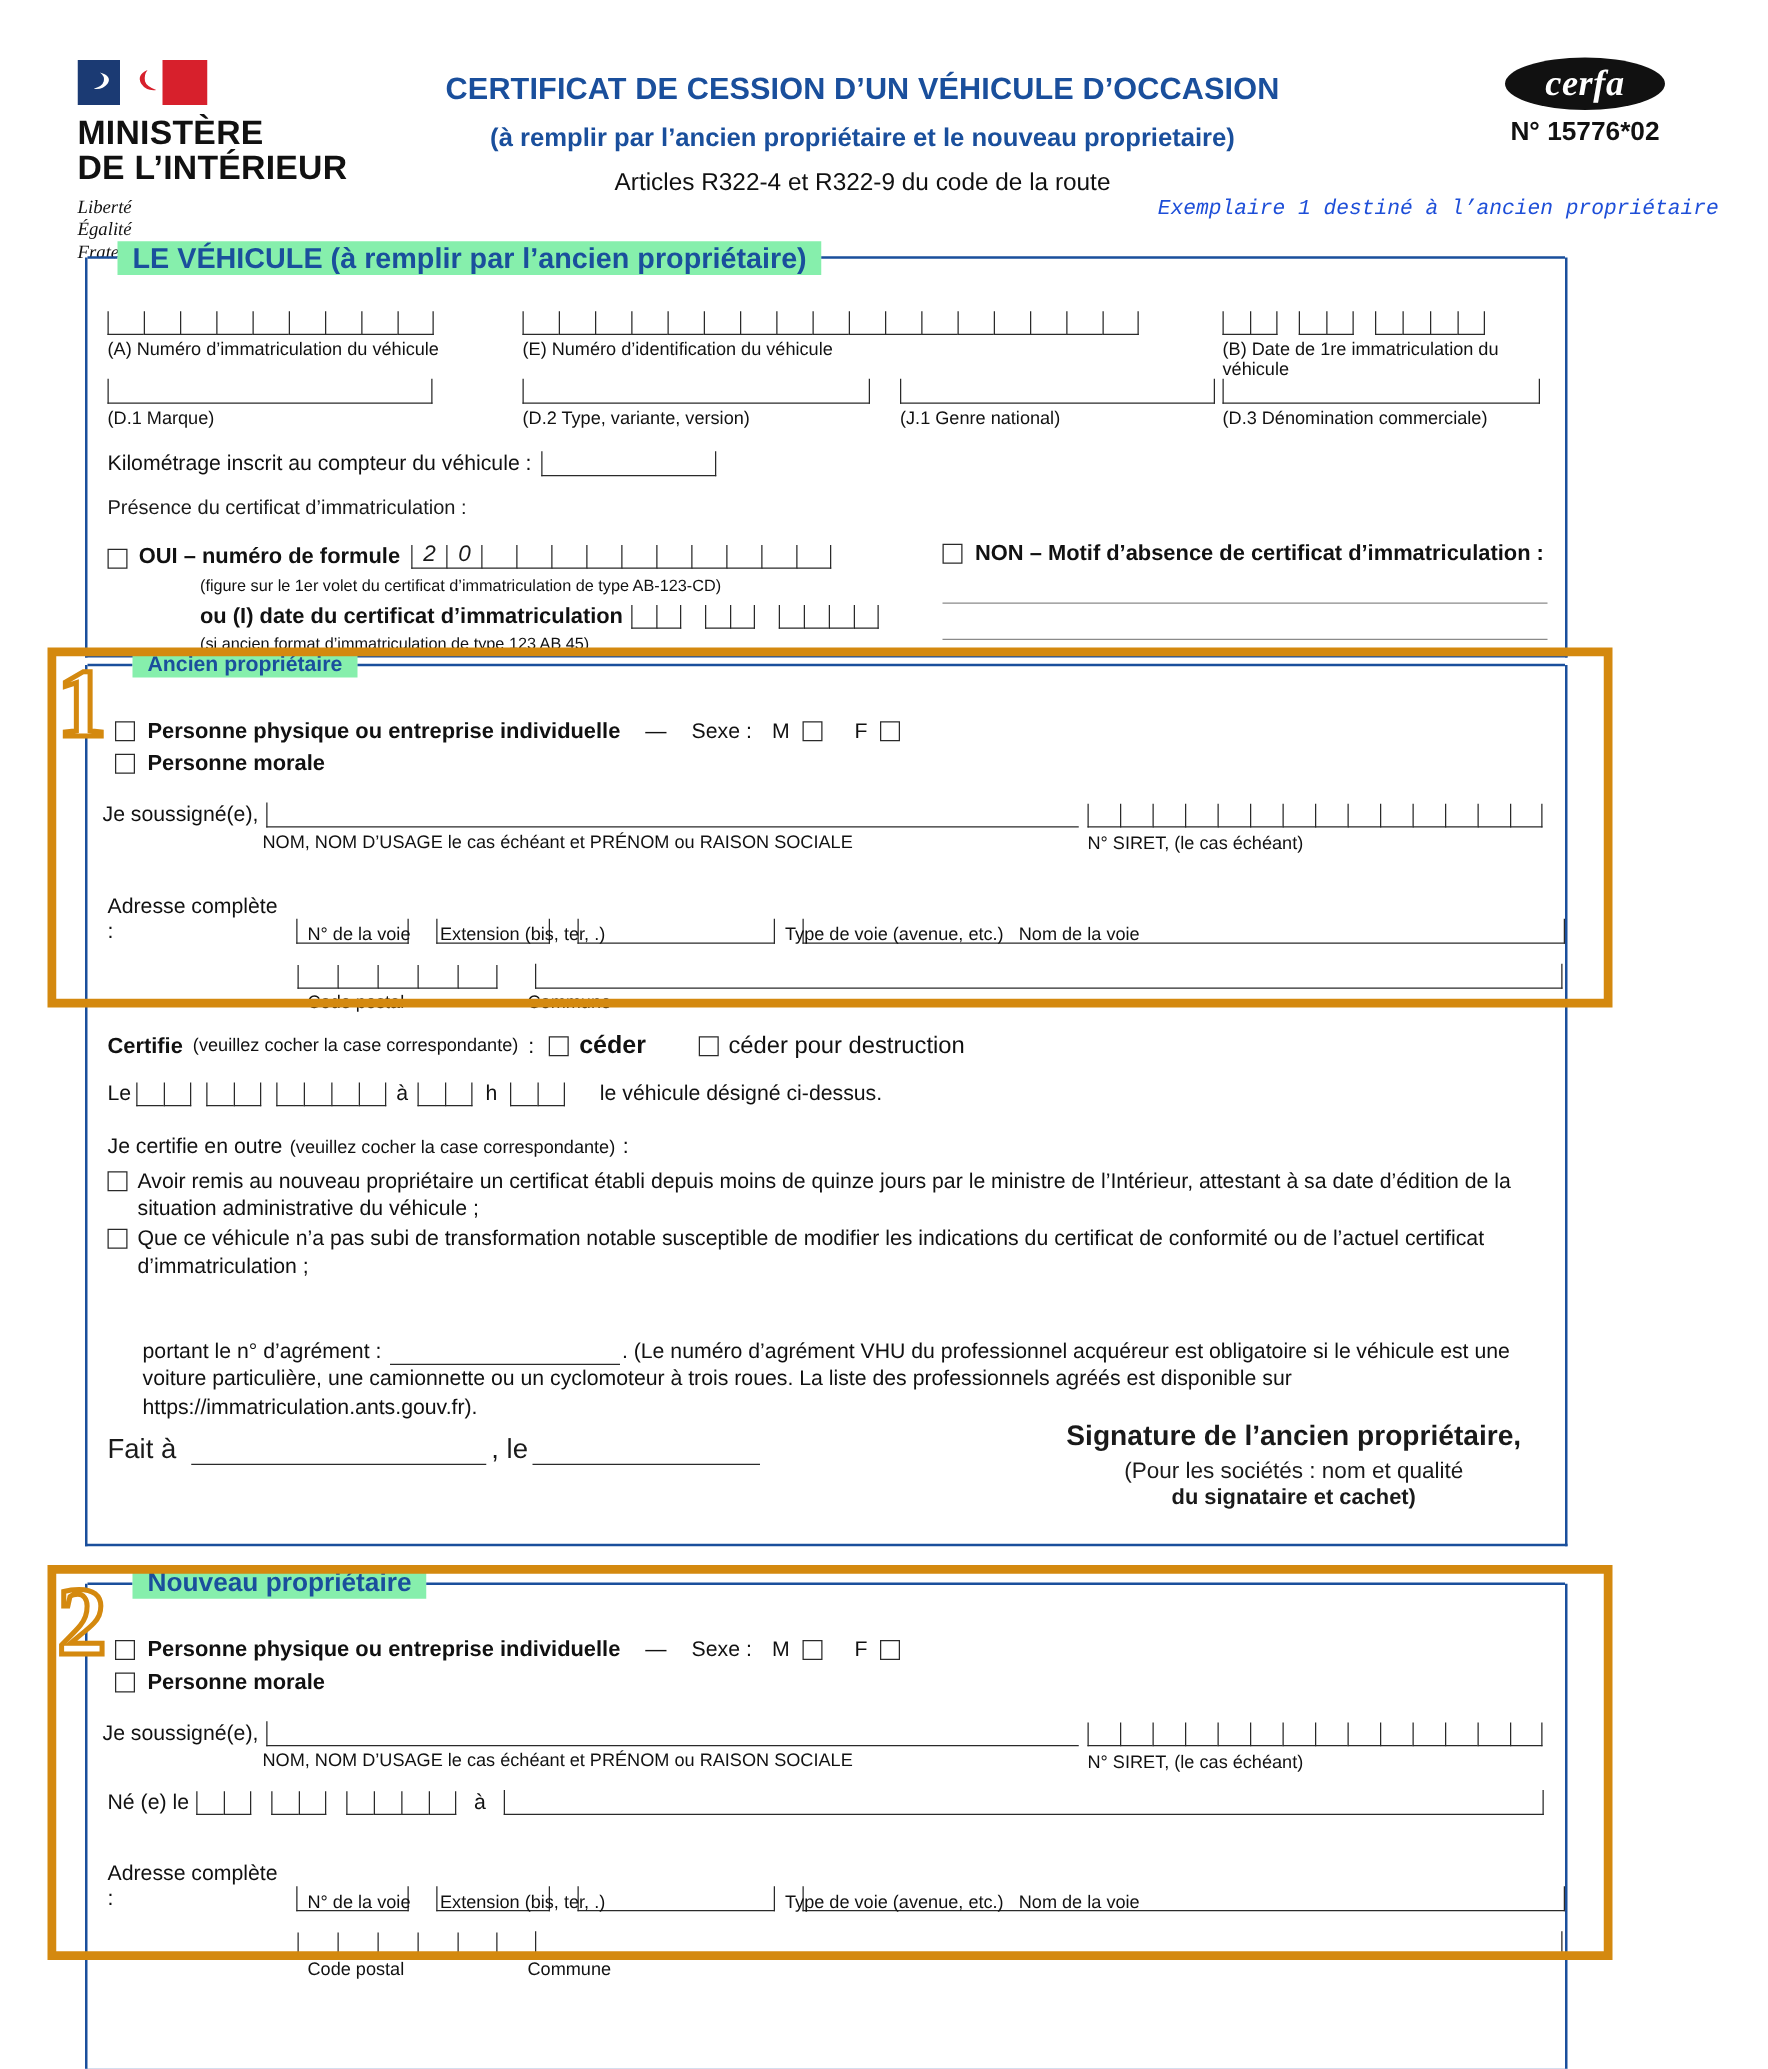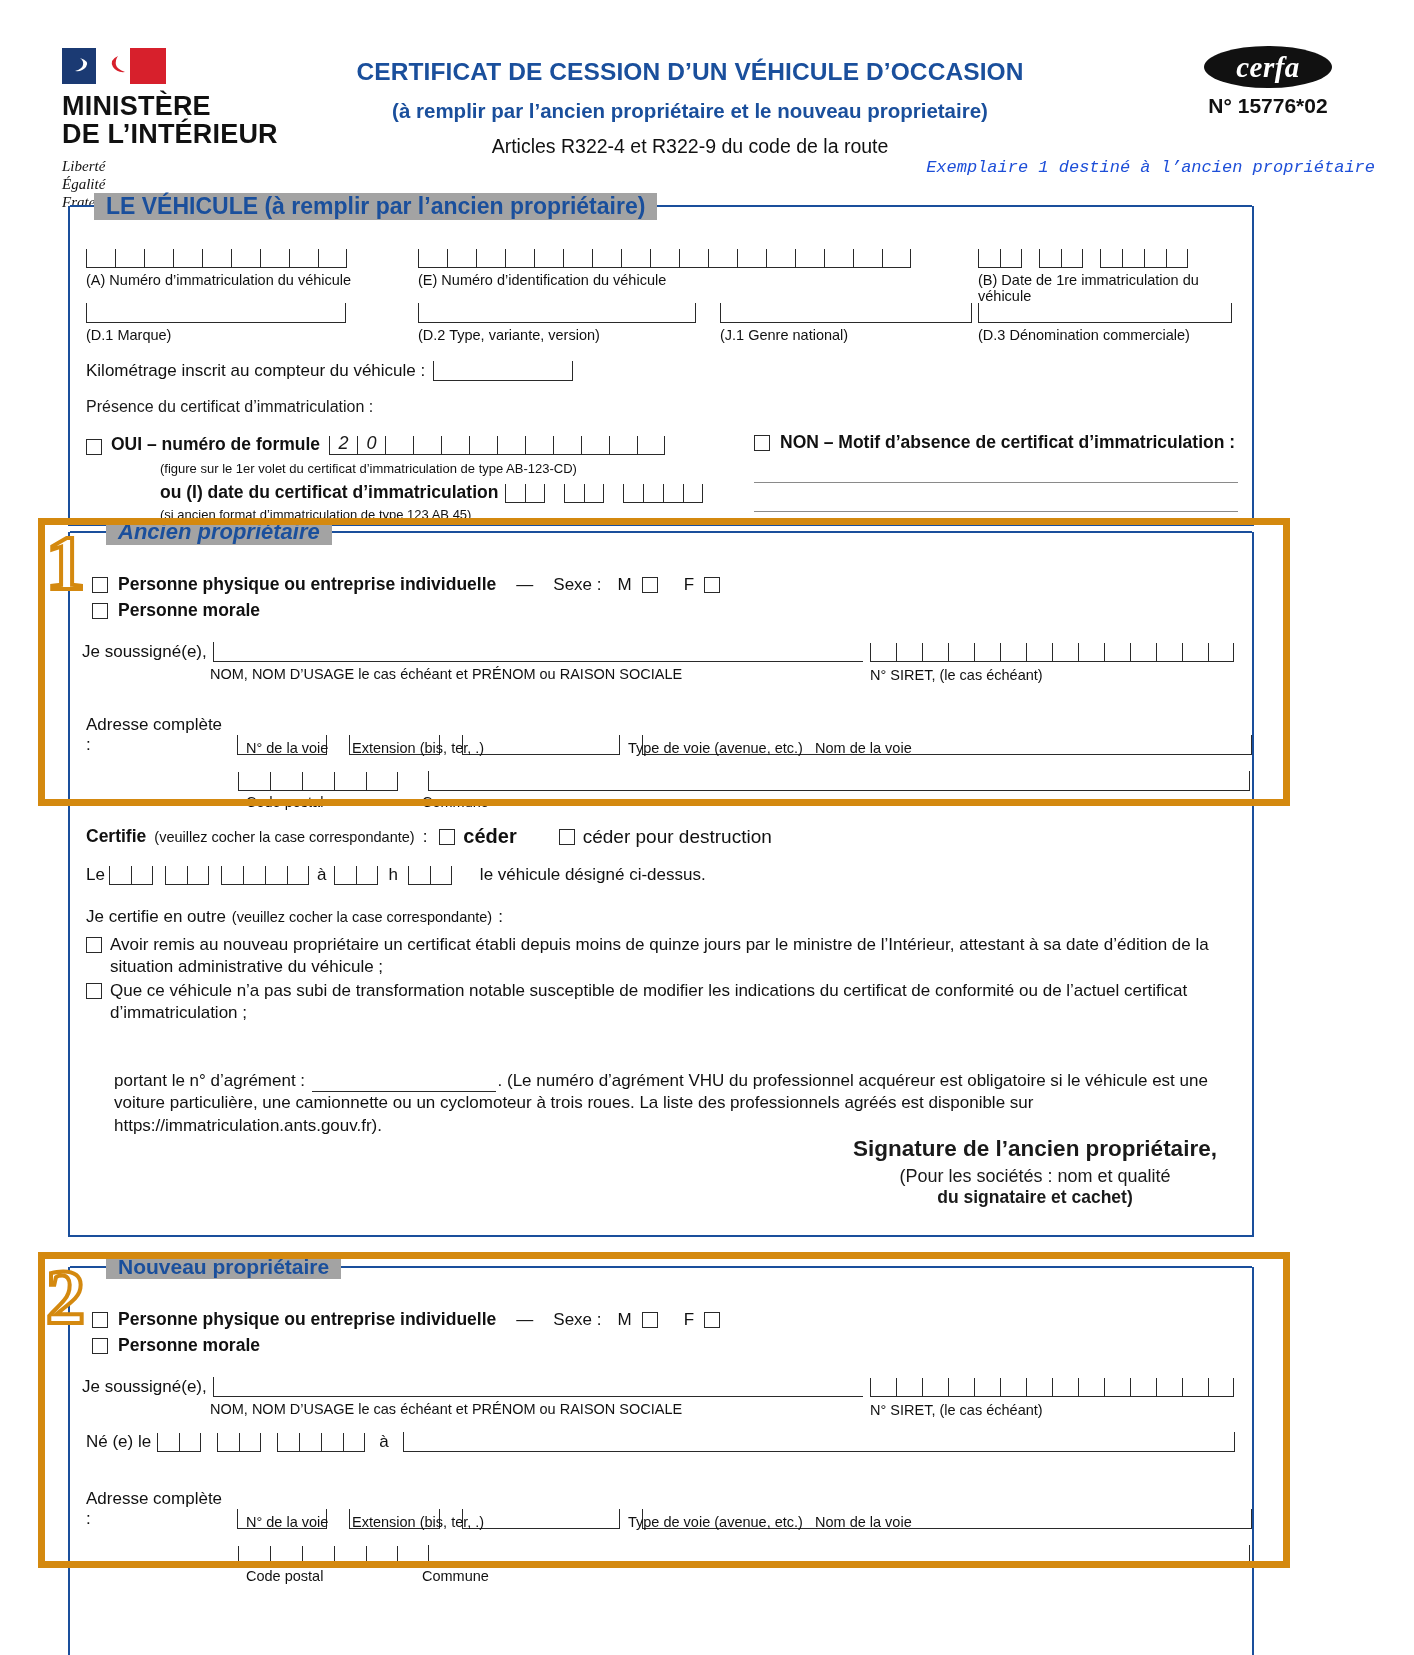--- a/index.html
+++ b/index.html
@@ -56,7 +56,7 @@
   }
   .fs-line{height:2px;background:#1a4f9c;flex:0 0 auto;}
   .fs-legend{
-    color:#1a4f9c;font-weight:bold;background:#a3a3a3;
+    color:#1a4f9c;font-weight:bold;background:#86efac;
     padding:0 12px;white-space:nowrap;
   }
   .fs-line-grow{height:2px;background:#1a4f9c;flex:1 1 auto;}

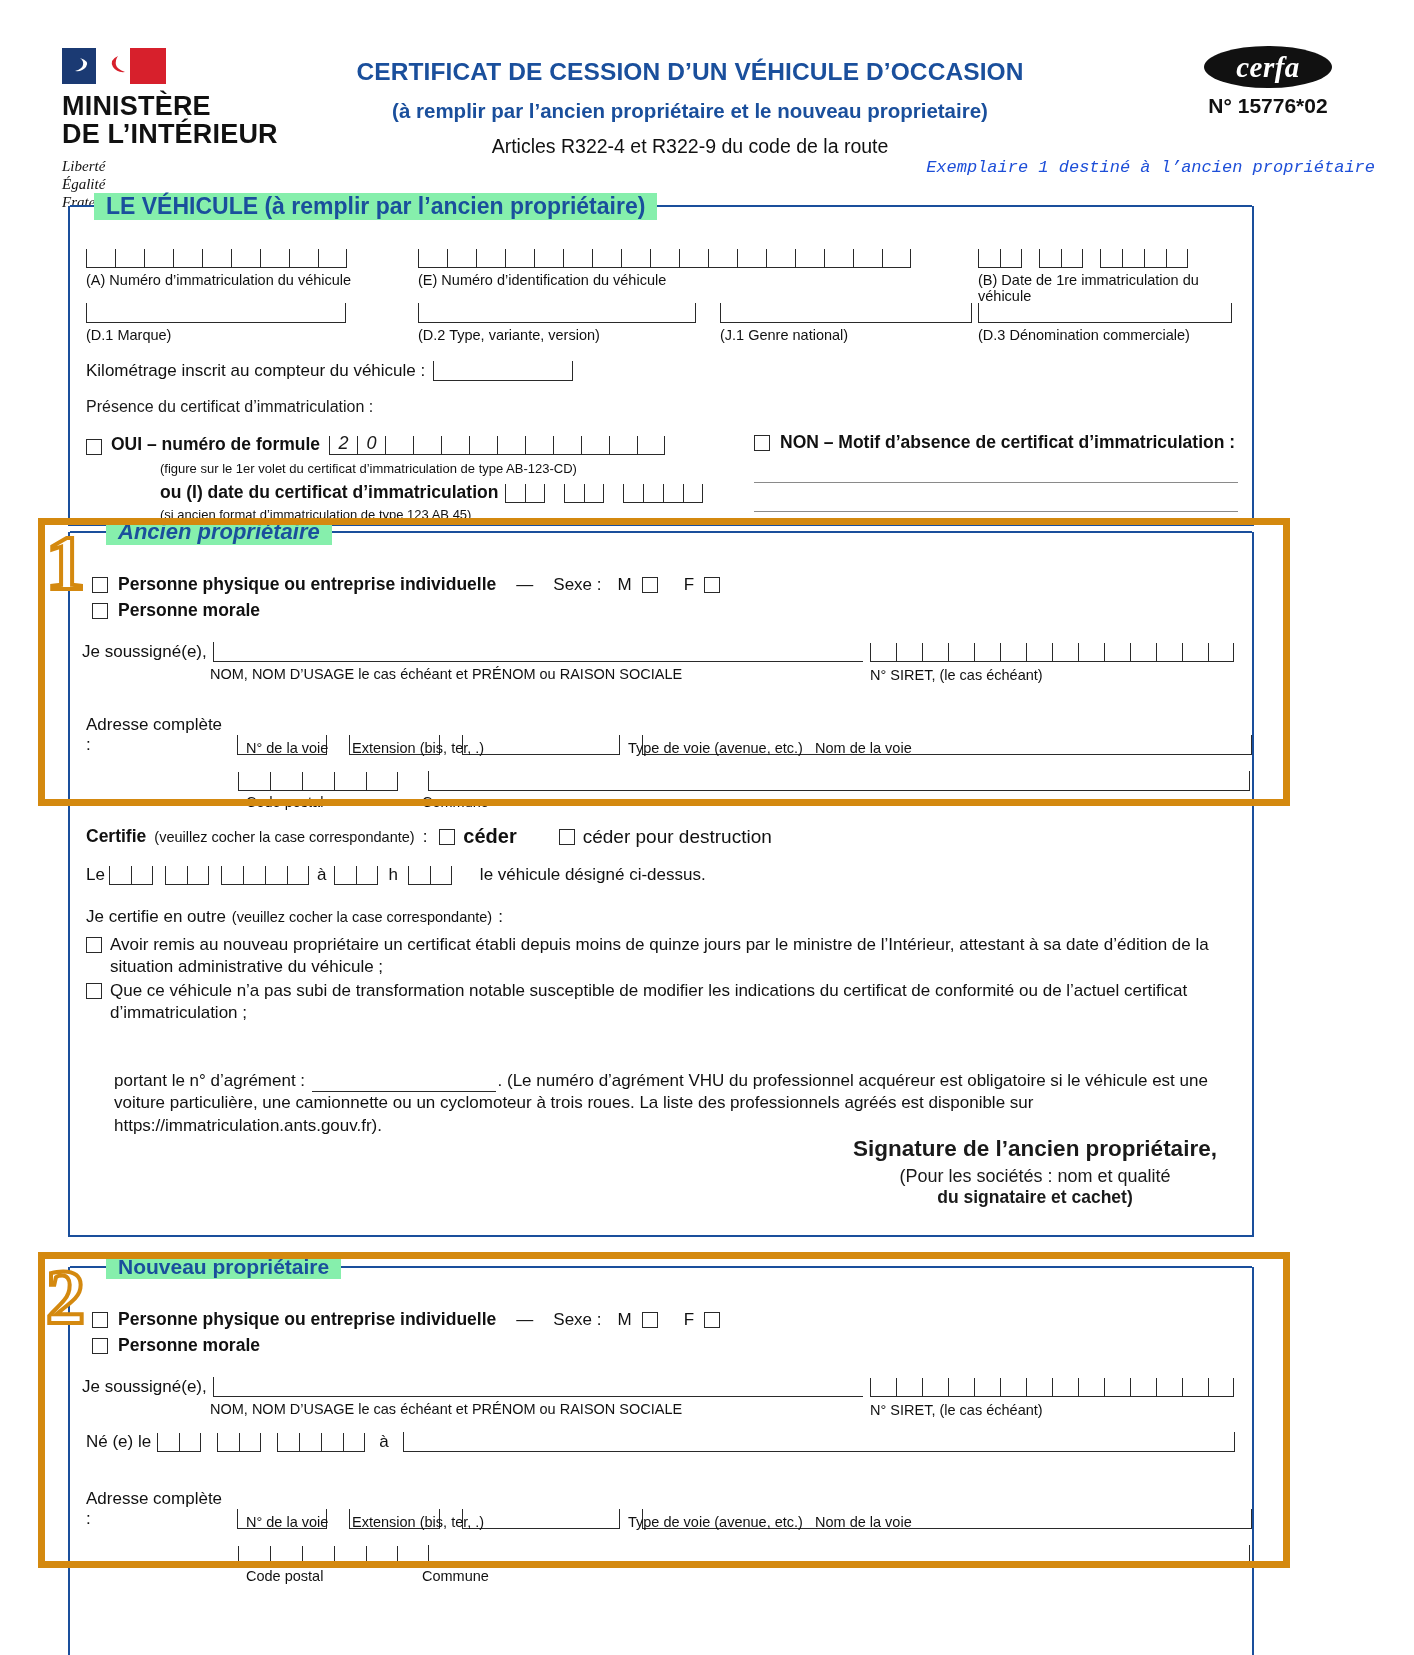--- a/index.html
+++ b/index.html
@@ -64,7 +64,7 @@
   #veh{left:68px;top:206px;width:1186px;height:320px;}
   #veh .fs-legend{font-size:23px;}
   #anc{left:68px;top:532px;width:1186px;height:705px;}
-  #anc .fs-legend{font-size:22px;font-style:italic;}
+  #anc .fs-legend{font-size:17px;}
   #nouv{left:68px;top:1267px;width:1186px;height:390px;}
   #nouv .fs-legend{font-size:21px;}
 

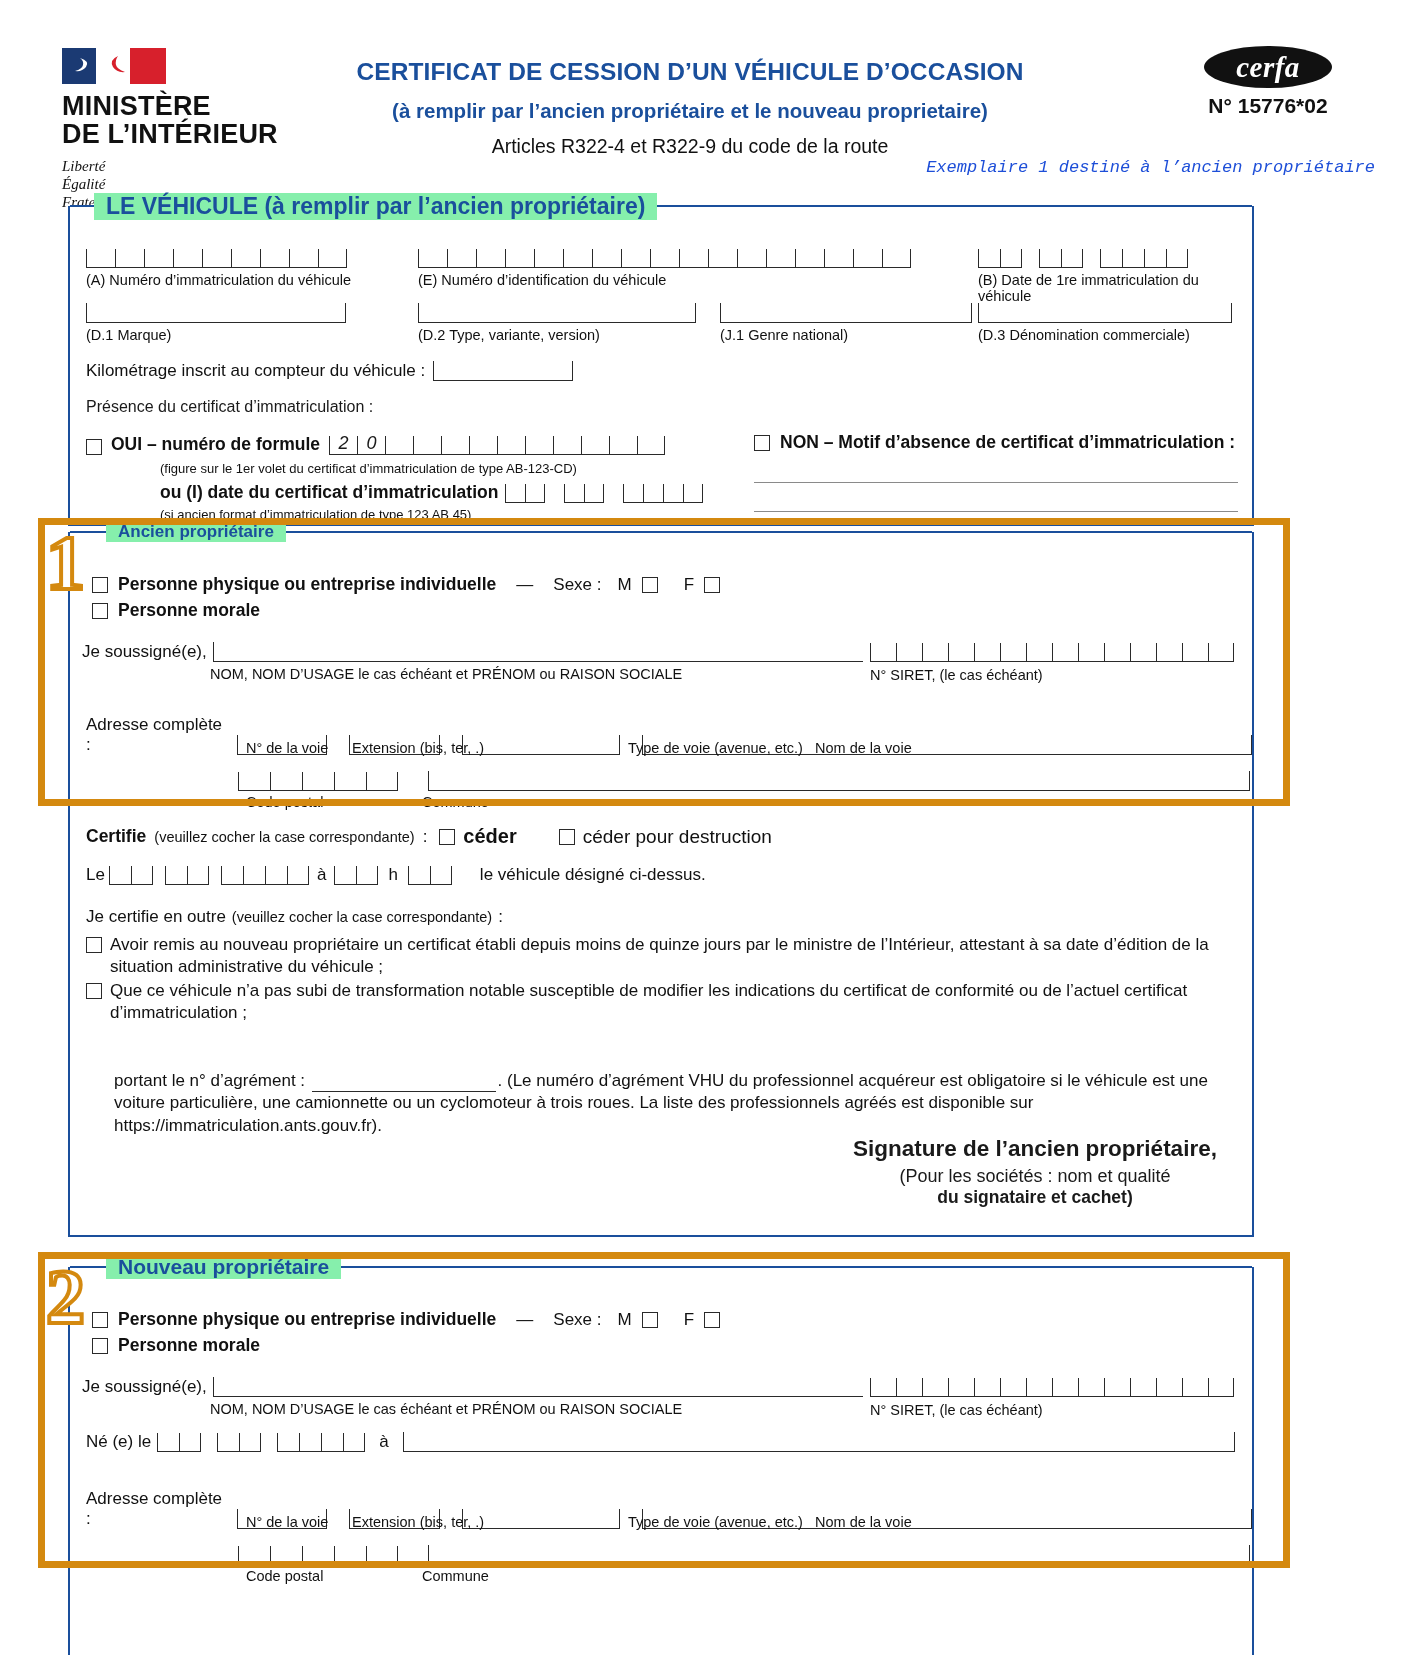--- a/index.html
+++ b/index.html
@@ -440,6 +440,12 @@
       <span class="lbl">https://immatriculation.ants.gouv.fr).</span>
     </div>
 
+    <div class="abs" style="left:16px;top:614px;display:flex;align-items:flex-end;gap:4px;">
+      <span style="font-size:22px">Fait à</span>
+      <span class="uline-dark" style="width:236px;margin-left:8px"></span>
+      <span style="font-size:22px">, le</span>
+      <span class="uline-dark" style="width:182px"></span>
+    </div>
 
     <div class="abs" style="left:760px;top:604px;width:410px;text-align:center;">
       <div style="font-size:22.5px;font-weight:bold;">Signature de l’ancien propriétaire,</div>

